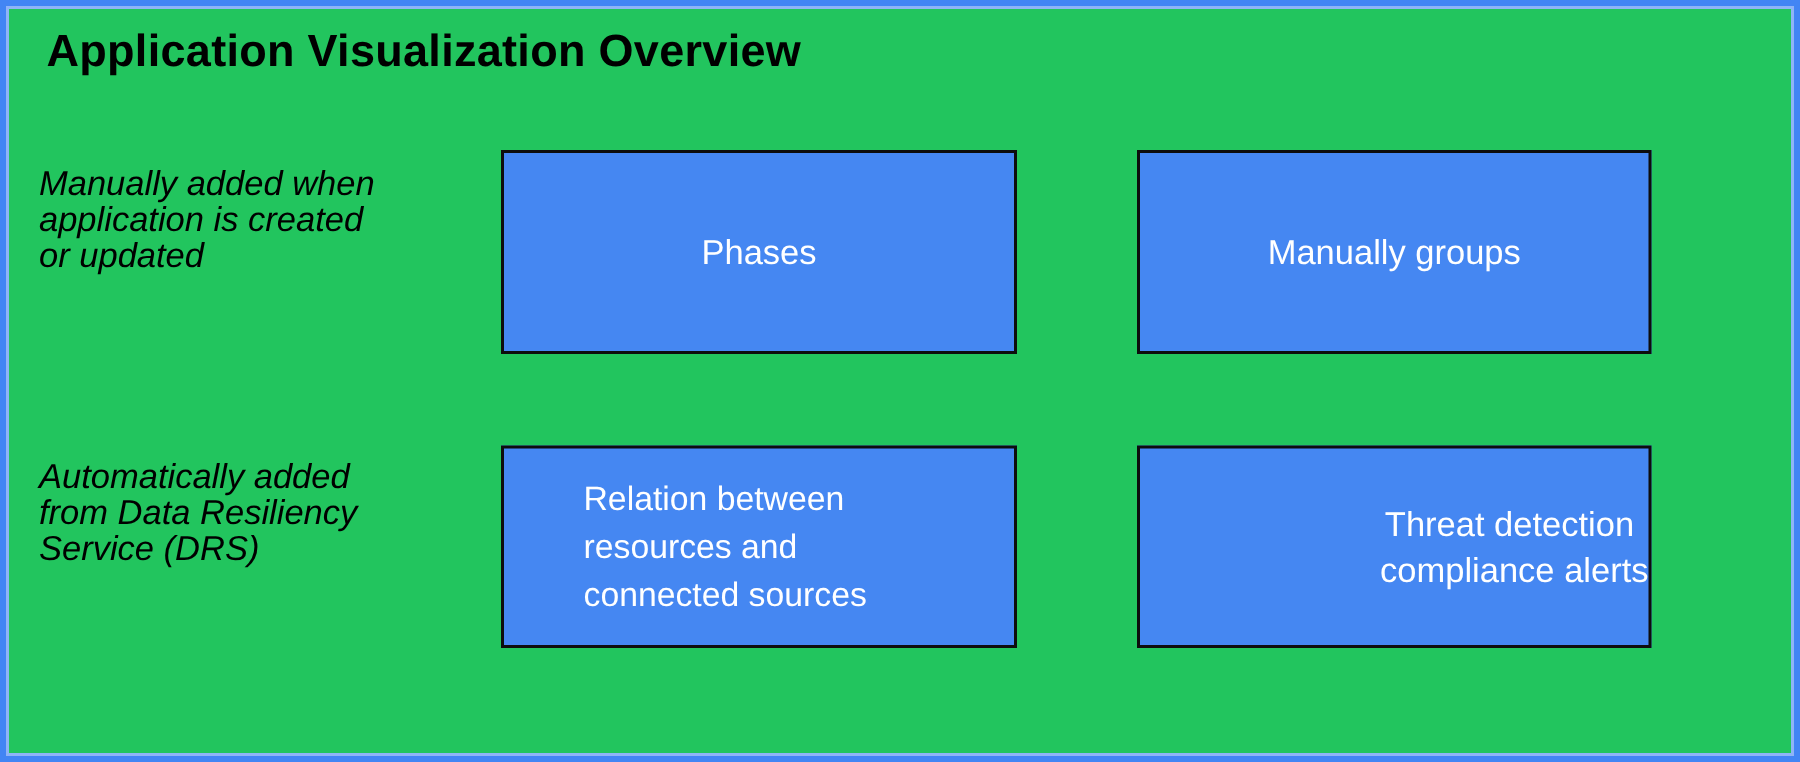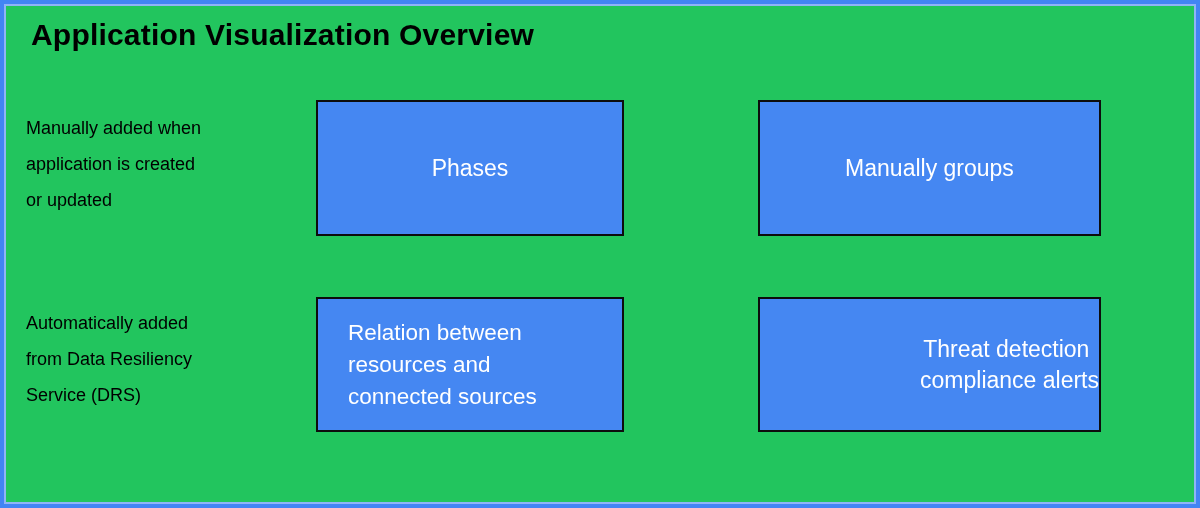--- a/index.html
+++ b/index.html
@@ -45,10 +45,11 @@
     position: absolute;
     left: 22px;
     width: 300px;
-    font-size: 18px;
-    line-height: 36px;
+    font-size: 23px;
+    line-height: 24px;
     color: var(--label-text);
     white-space: pre;
+    font-style: italic;
   }
 
   .row-label.manual    { top: 106px; }

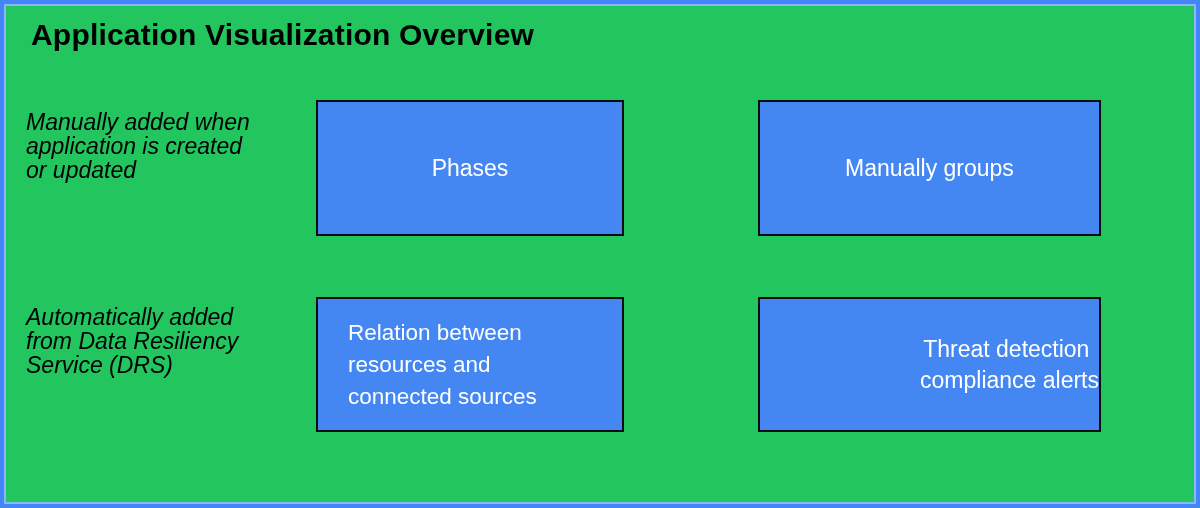--- a/index.html
+++ b/index.html
@@ -75,7 +75,7 @@
 
   .box.r1 { top: 96px;  height: 136px; }
   .box.r2 { top: 293px; height: 135px; justify-content: flex-end; }
-  .box.c1 { left: 312px; width: 308px; }
+  .box.c1 { left: 330px; width: 344px; }
   .box.c2 { left: 754px; width: 343px; }
 
   

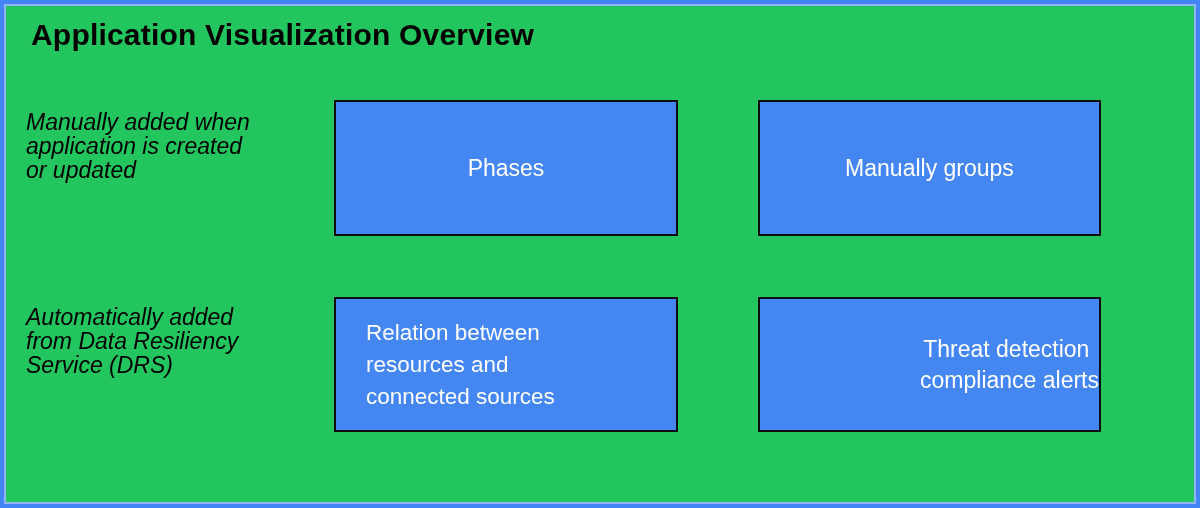--- a/index.html
+++ b/index.html
@@ -81,7 +81,7 @@
   
   .box.relation {
     justify-content: flex-start;
-    padding-left: 30px;
+    padding-left: 53px;
     font-size: 22.5px;
     line-height: 32px;
   }

